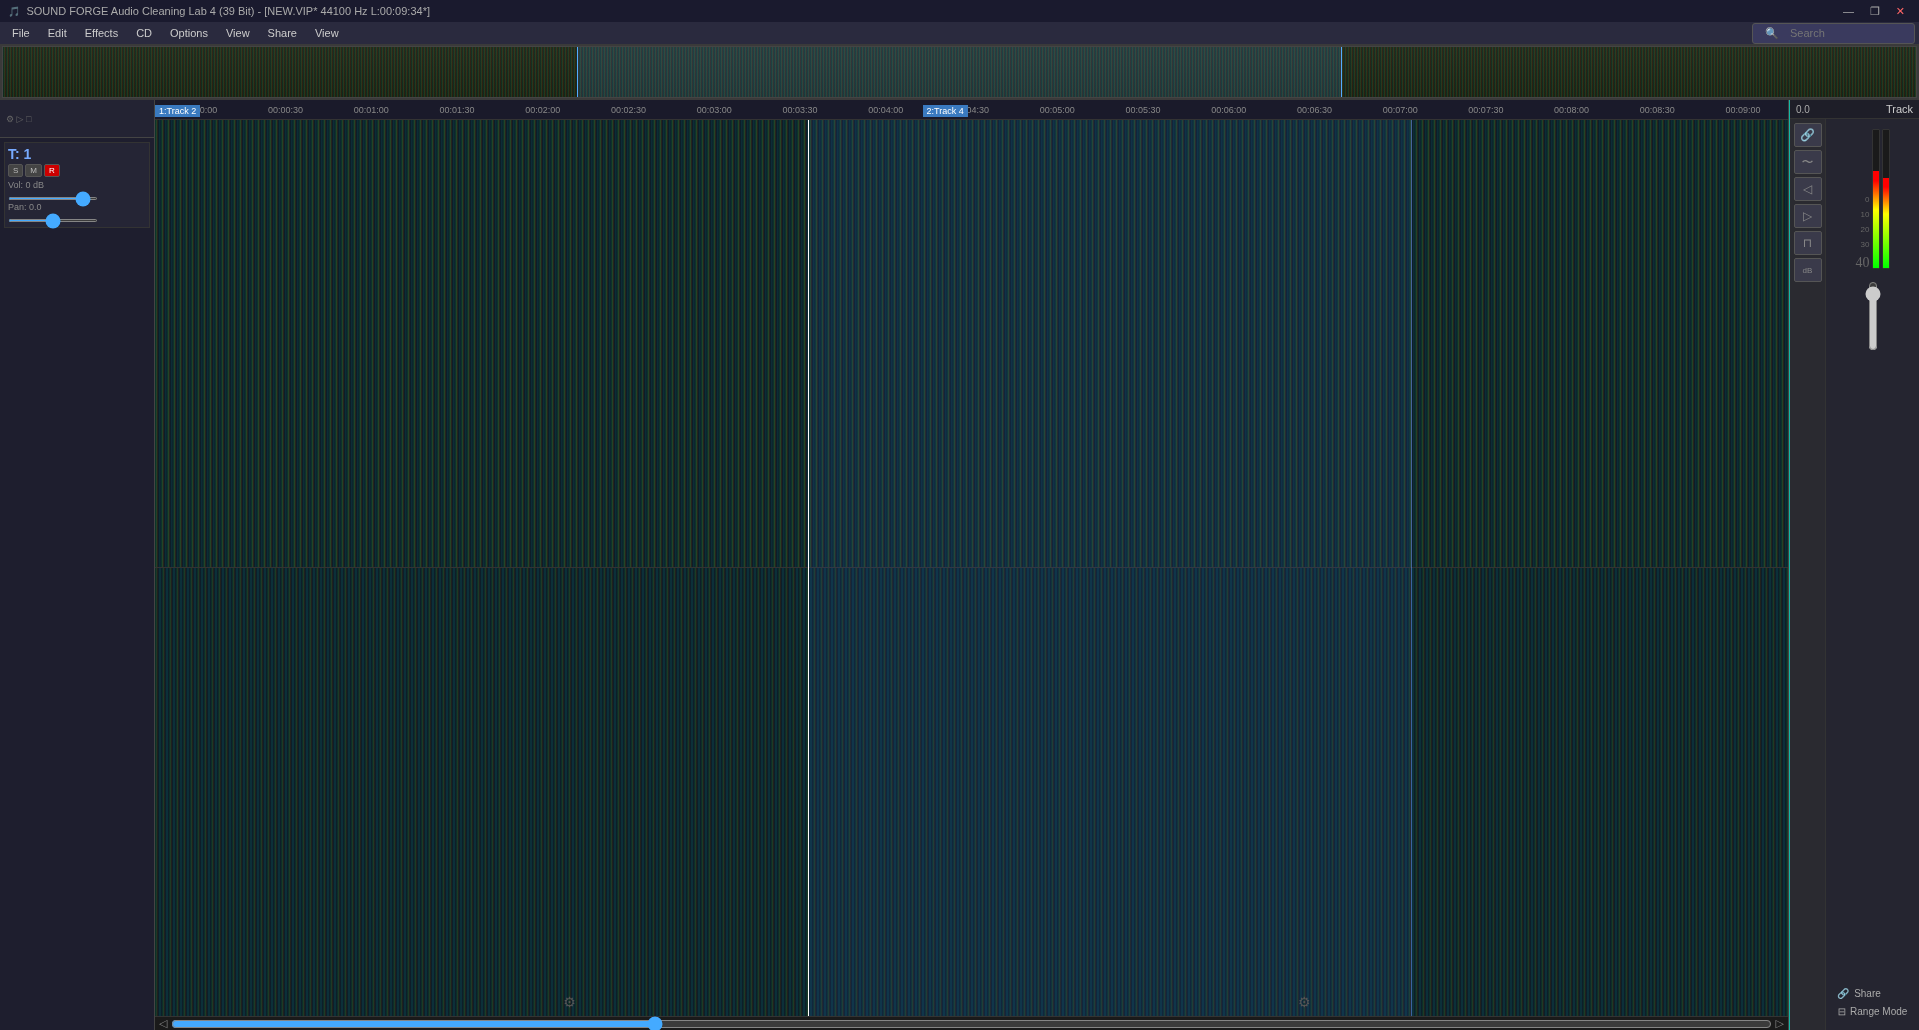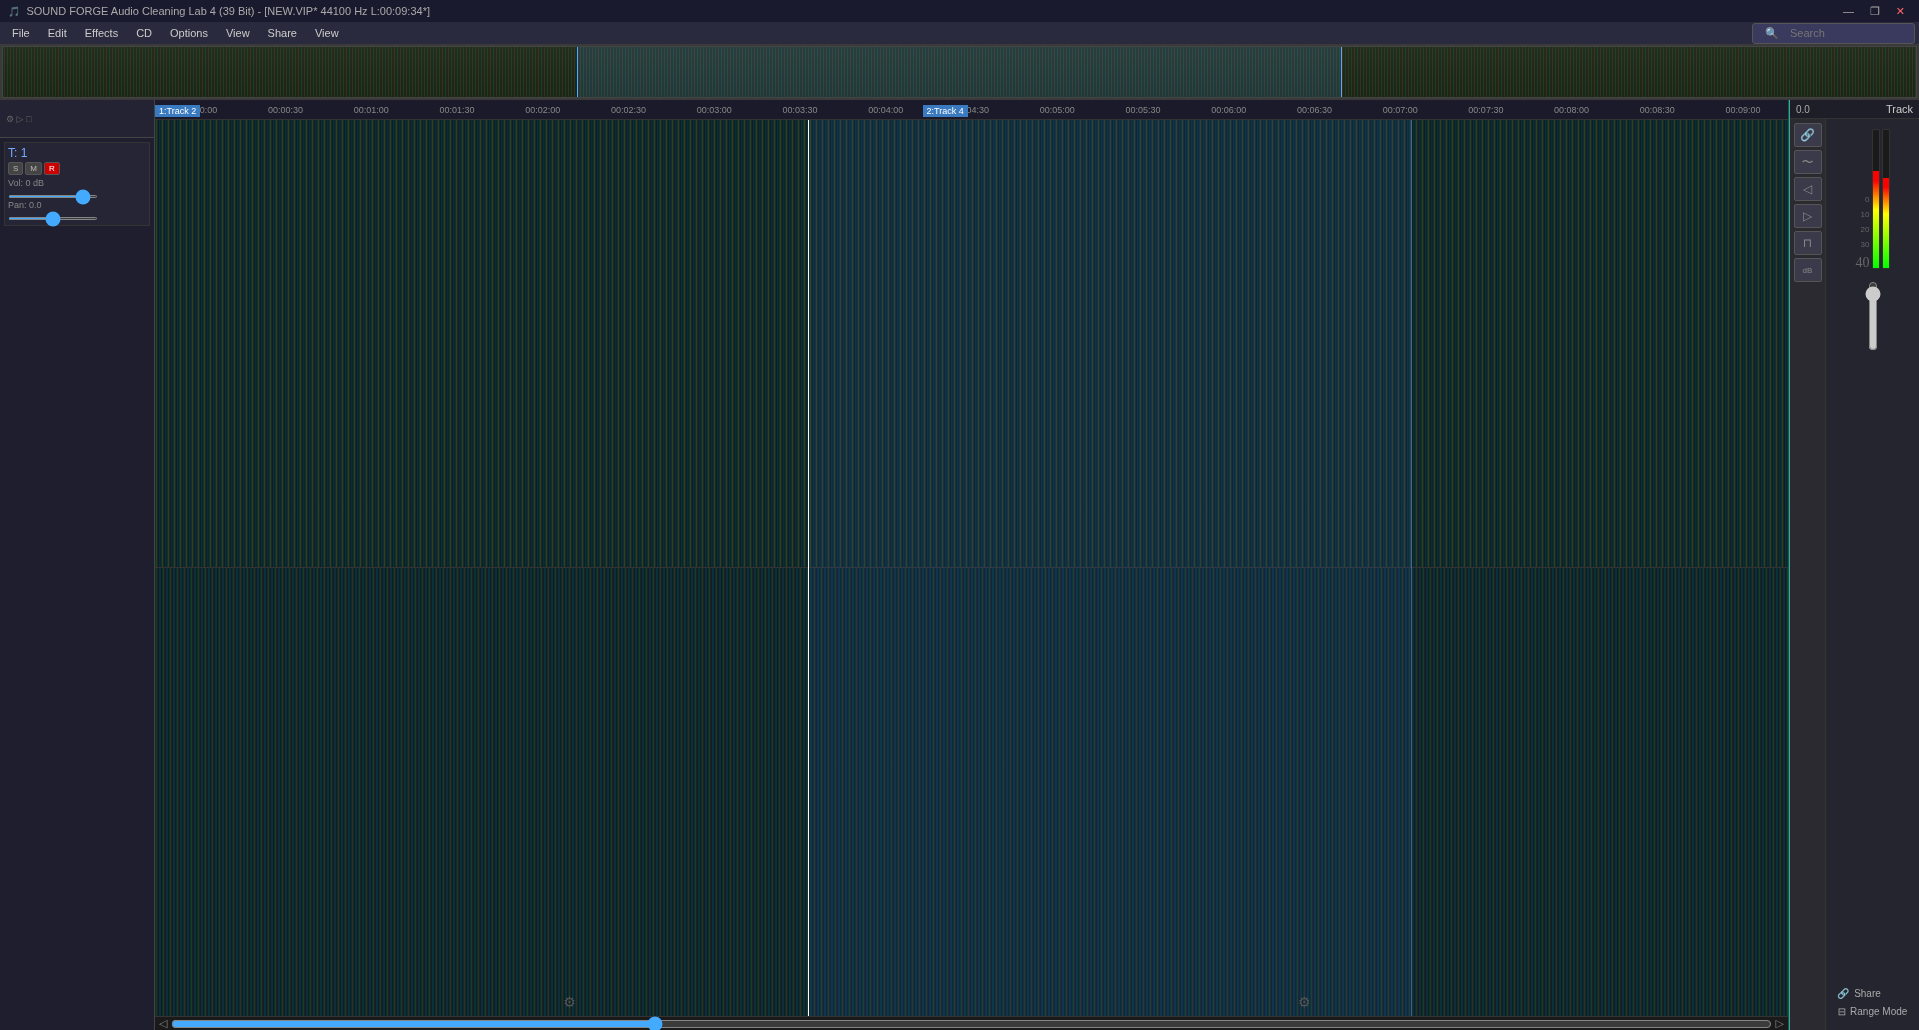--- a/index.html
+++ b/index.html
@@ -33,7 +33,7 @@
     #track-header { background: #232333; height: 38px; border-bottom: 1px solid #444; display: flex; align-items: center; padding: 0 6px; font-size: 10px; color: #888; }
     #track-info { padding: 4px; flex: 1; background: #1e1e2e; }
     .track-row { background: #252535; border: 1px solid #333; margin-bottom: 2px; padding: 3px; }
-    .track-row .track-name { color: #7af; font-size: 12px; font-weight: normal; }
+    .track-row .track-name { color: #7af; font-size: 14px; font-weight: bold; }
     .track-controls { display: flex; gap: 2px; margin-top: 2px; }
     .track-btn { background: #444; border: 1px solid #555; color: #bbb; font-size: 8px; padding: 1px 4px; cursor: pointer; border-radius: 2px; }
     .track-btn.active { background: #c00; color: white; }

